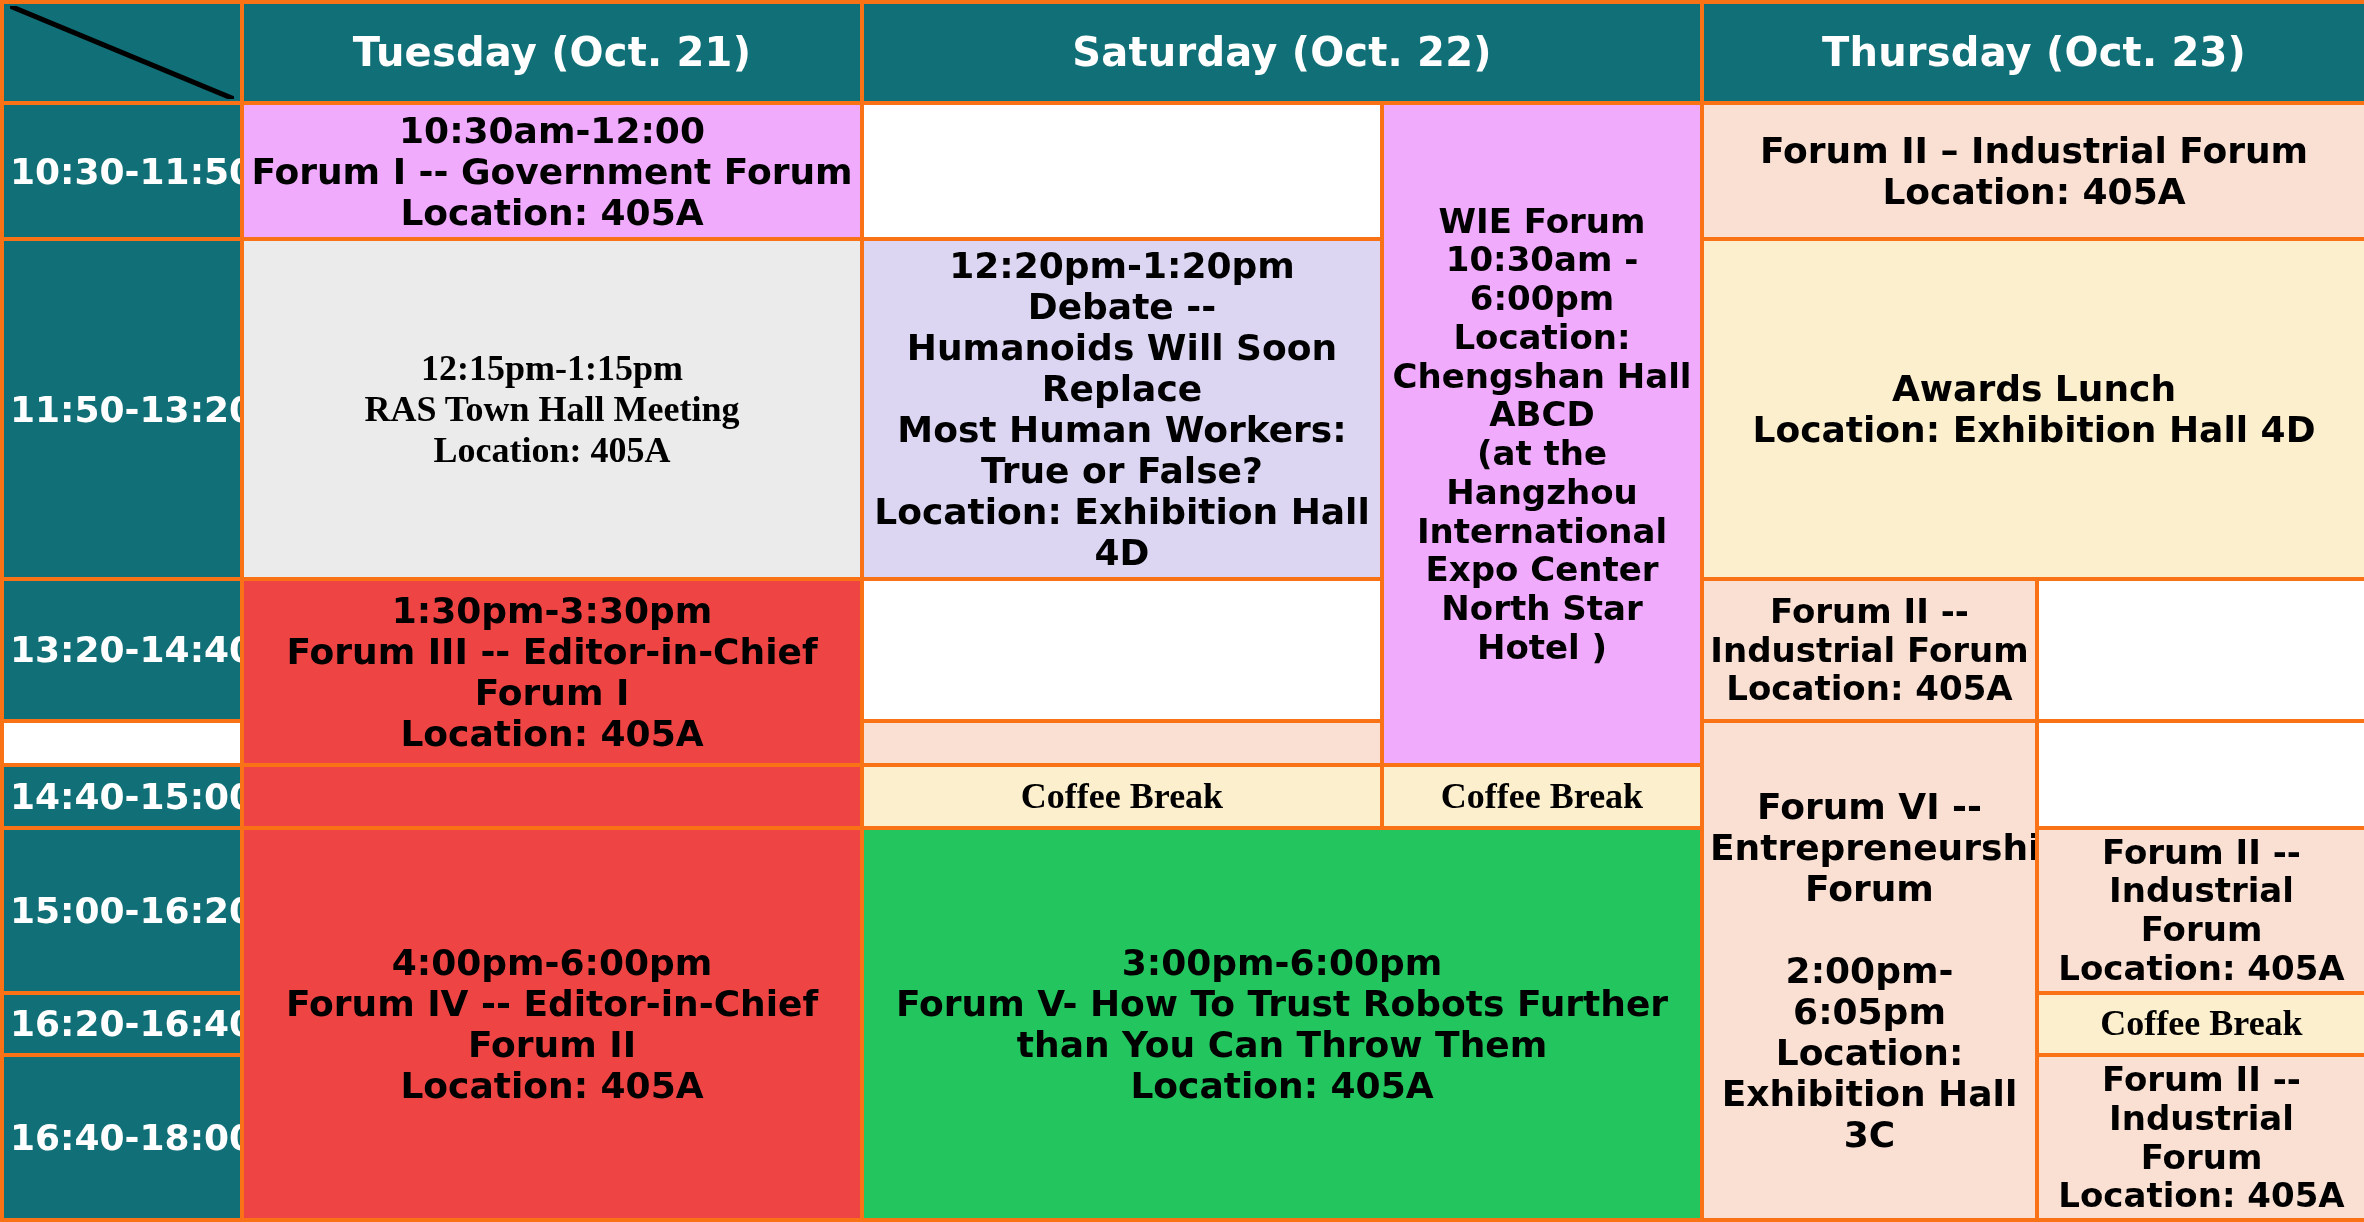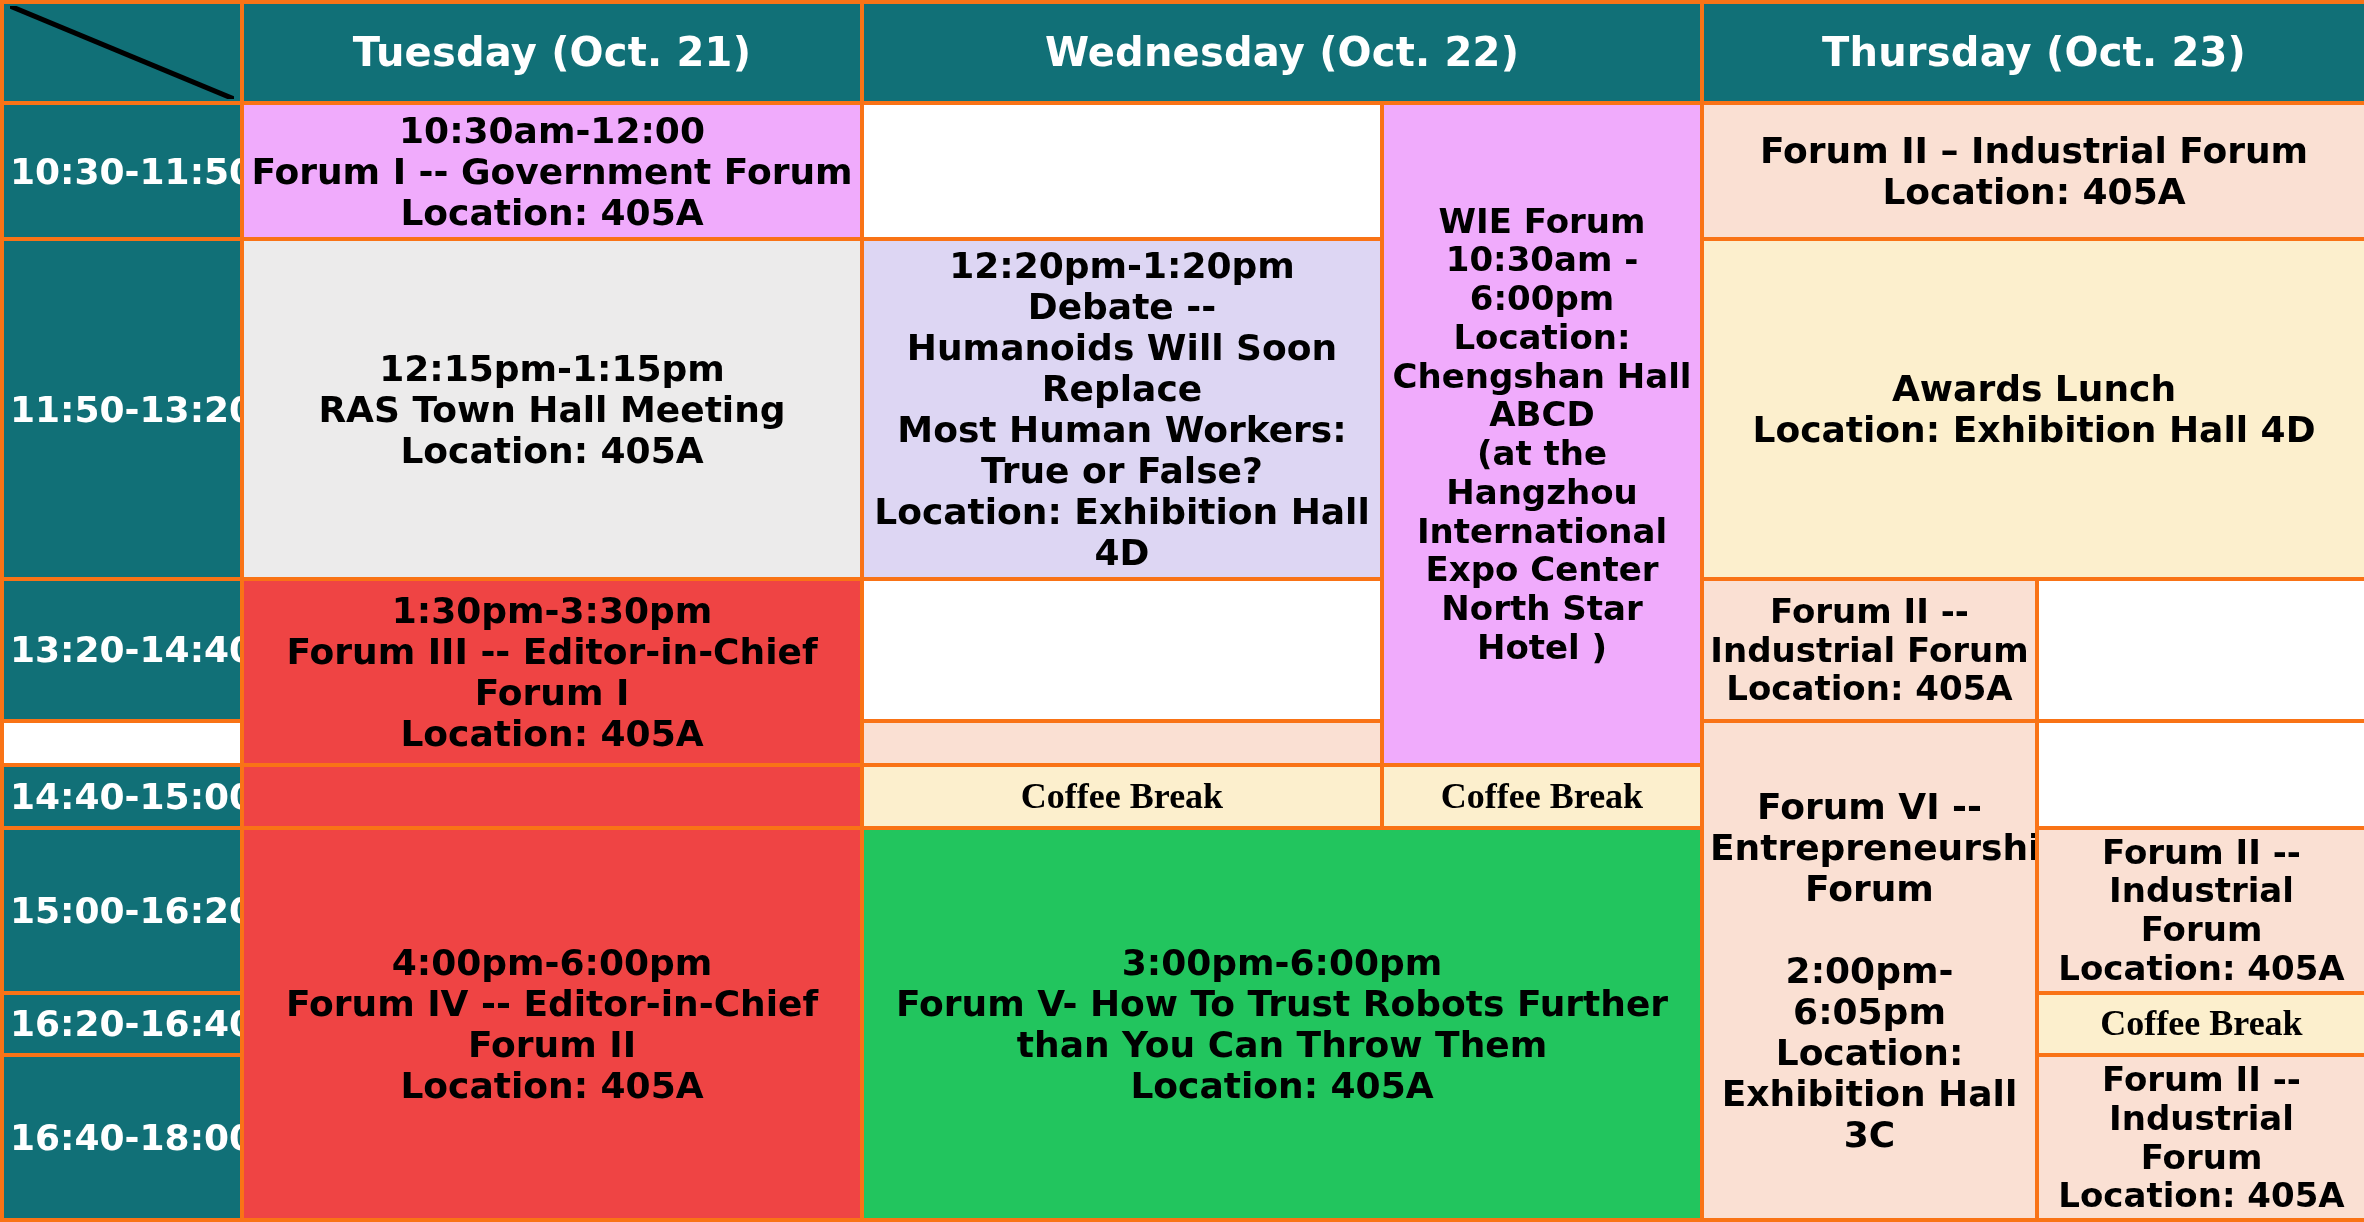--- a/index.html
+++ b/index.html
@@ -84,7 +84,7 @@
       <span>Tuesday (Oct. 21)</span>
     </td>
     <td class="hdr" colspan="2">
-      <span>Wednesday (Oct. 22)</span>
+      <span>Saturday (Oct. 22)</span>
     </td>
     <td class="hdr" colspan="2">
       <span>Thursday (Oct. 23)</span>

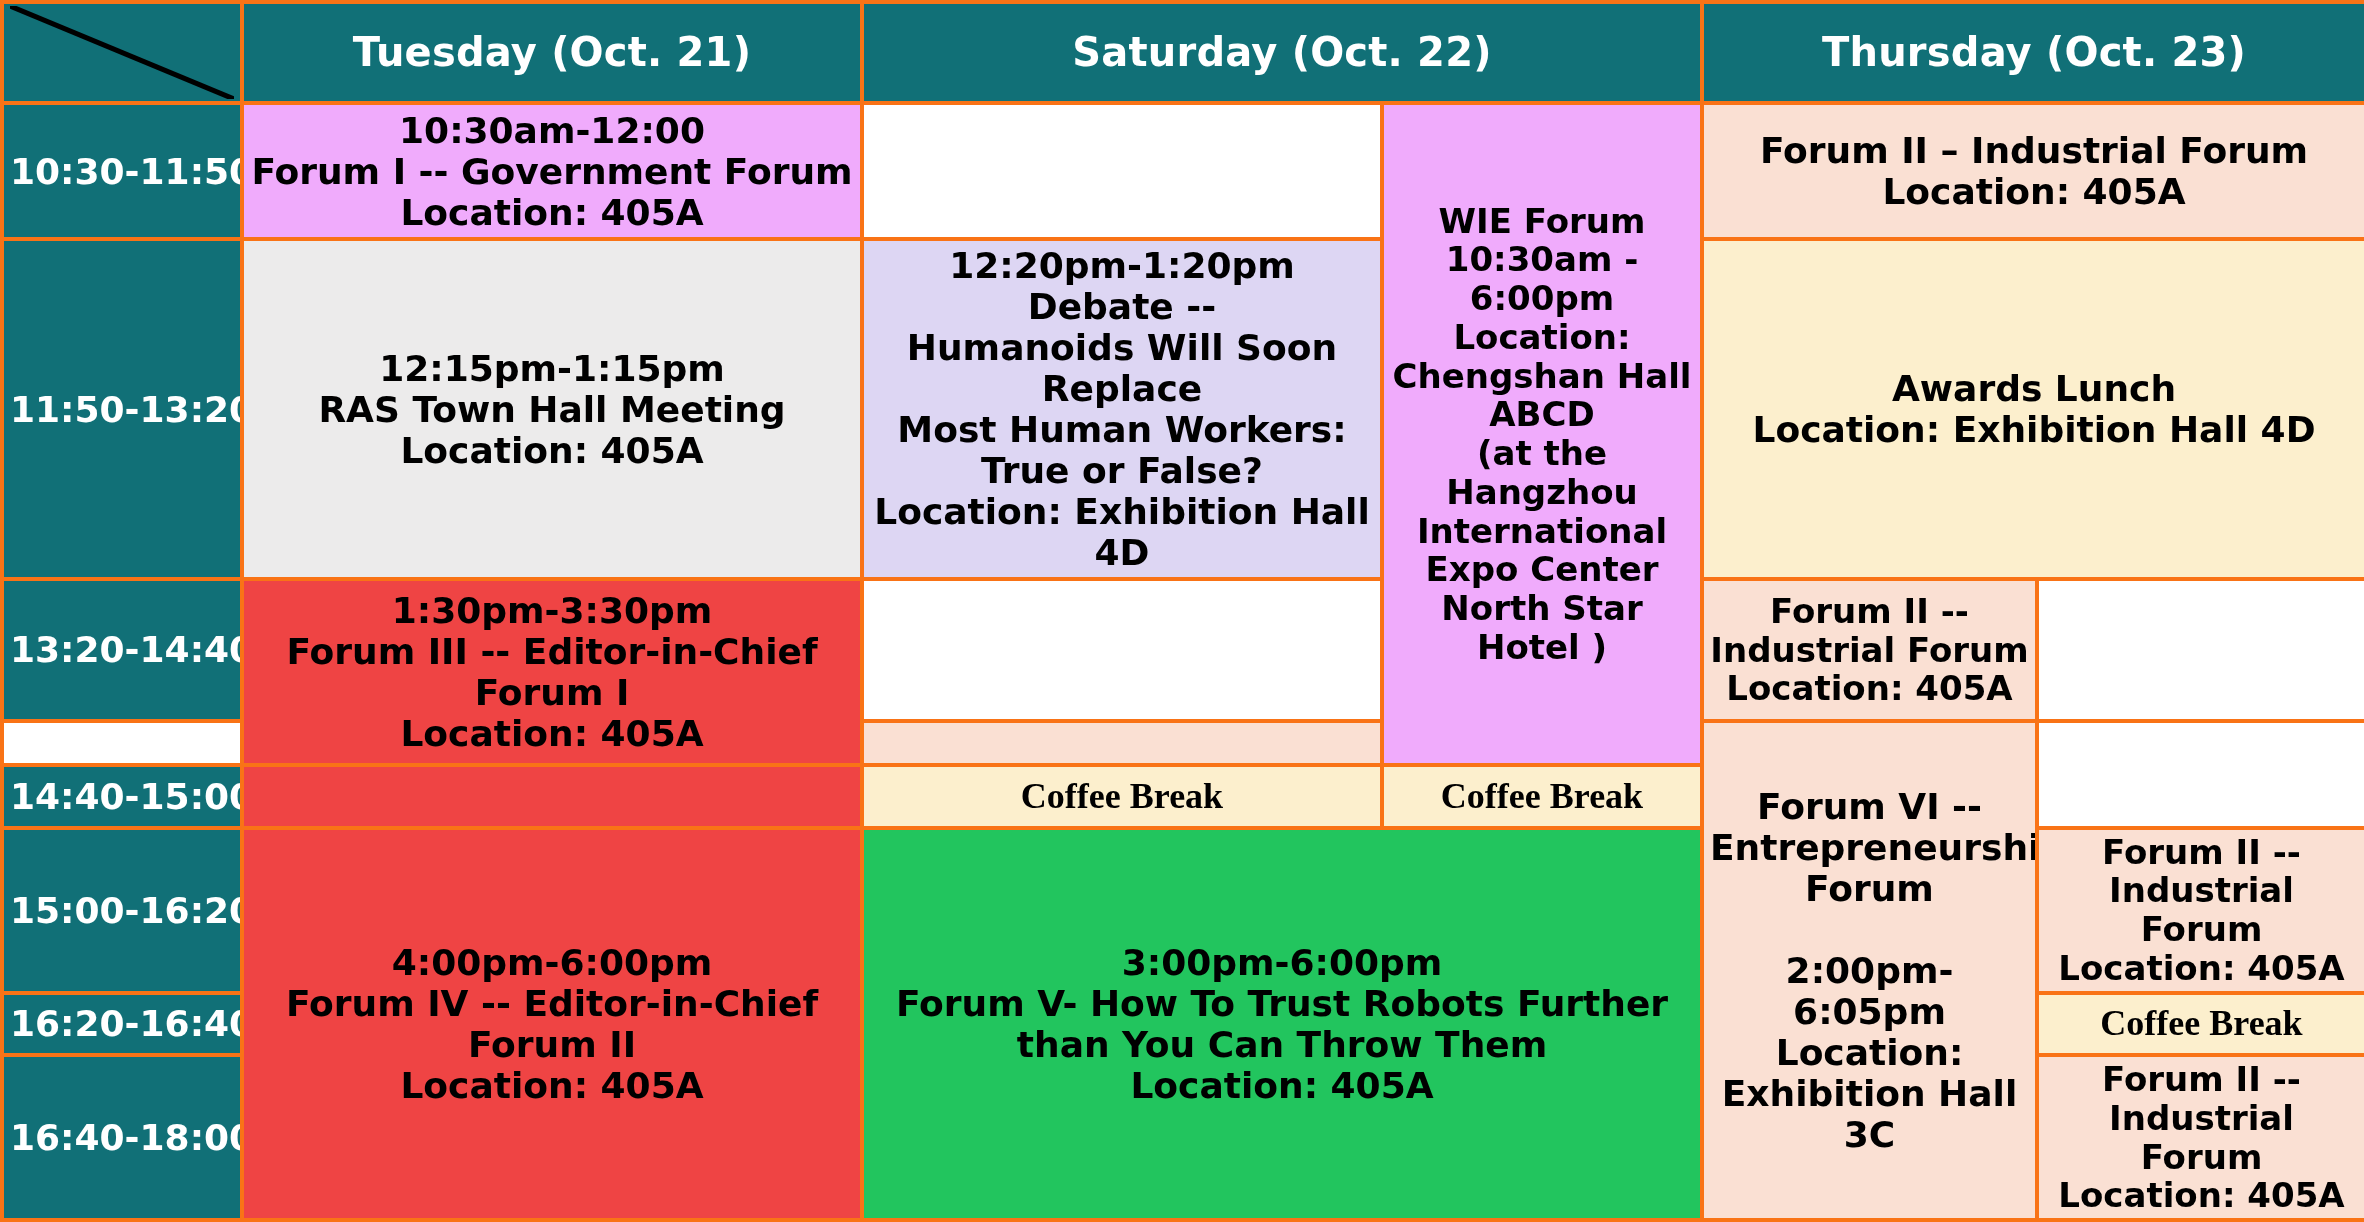--- a/index.html
+++ b/index.html
@@ -50,7 +50,7 @@
   }
   .small{font-size:34px;}
   .blue   {background:#f0abfc;}
-  .grey   {background:#ecebeb;}
+  .grey   {background:#ecebeb;font-family:Liberation Serif, serif;}
   .purple {background:#ddd6f3;}
   .green  {background:#ef4444;}
   .peach  {background:#fae0d3;}

